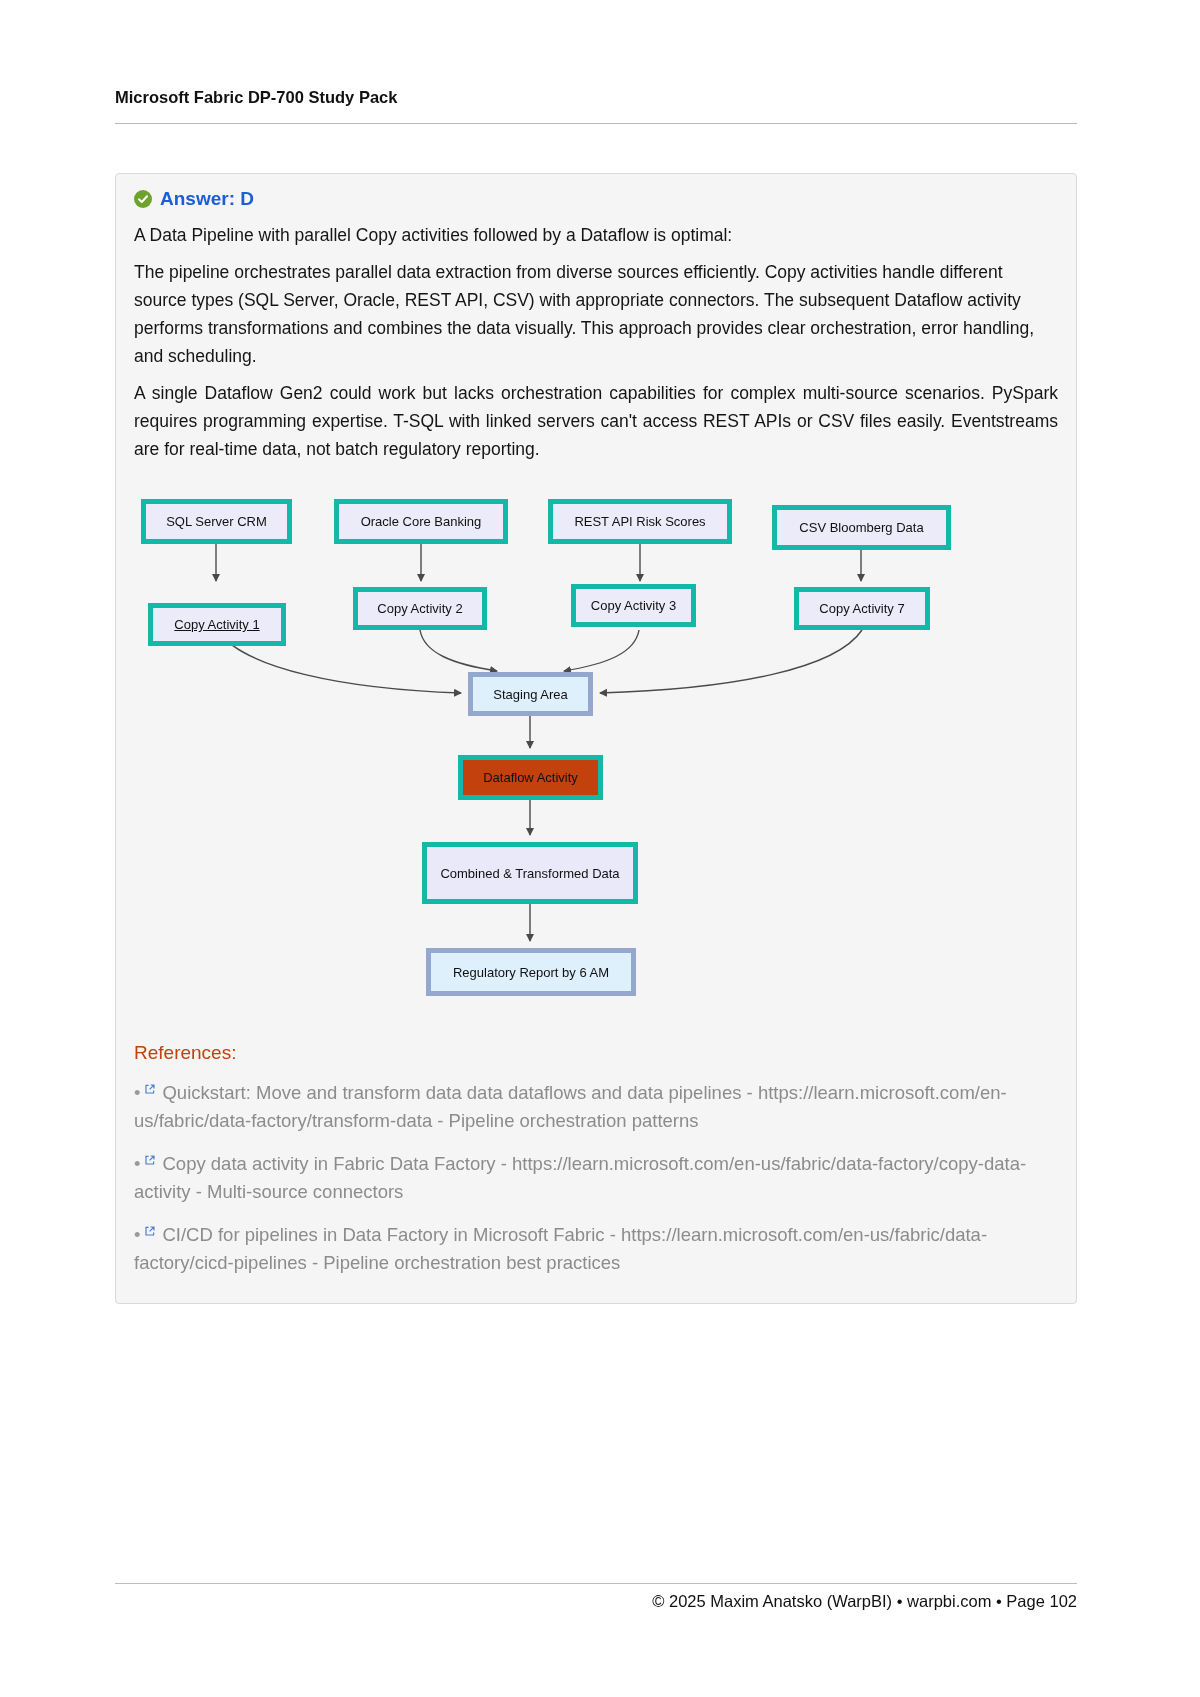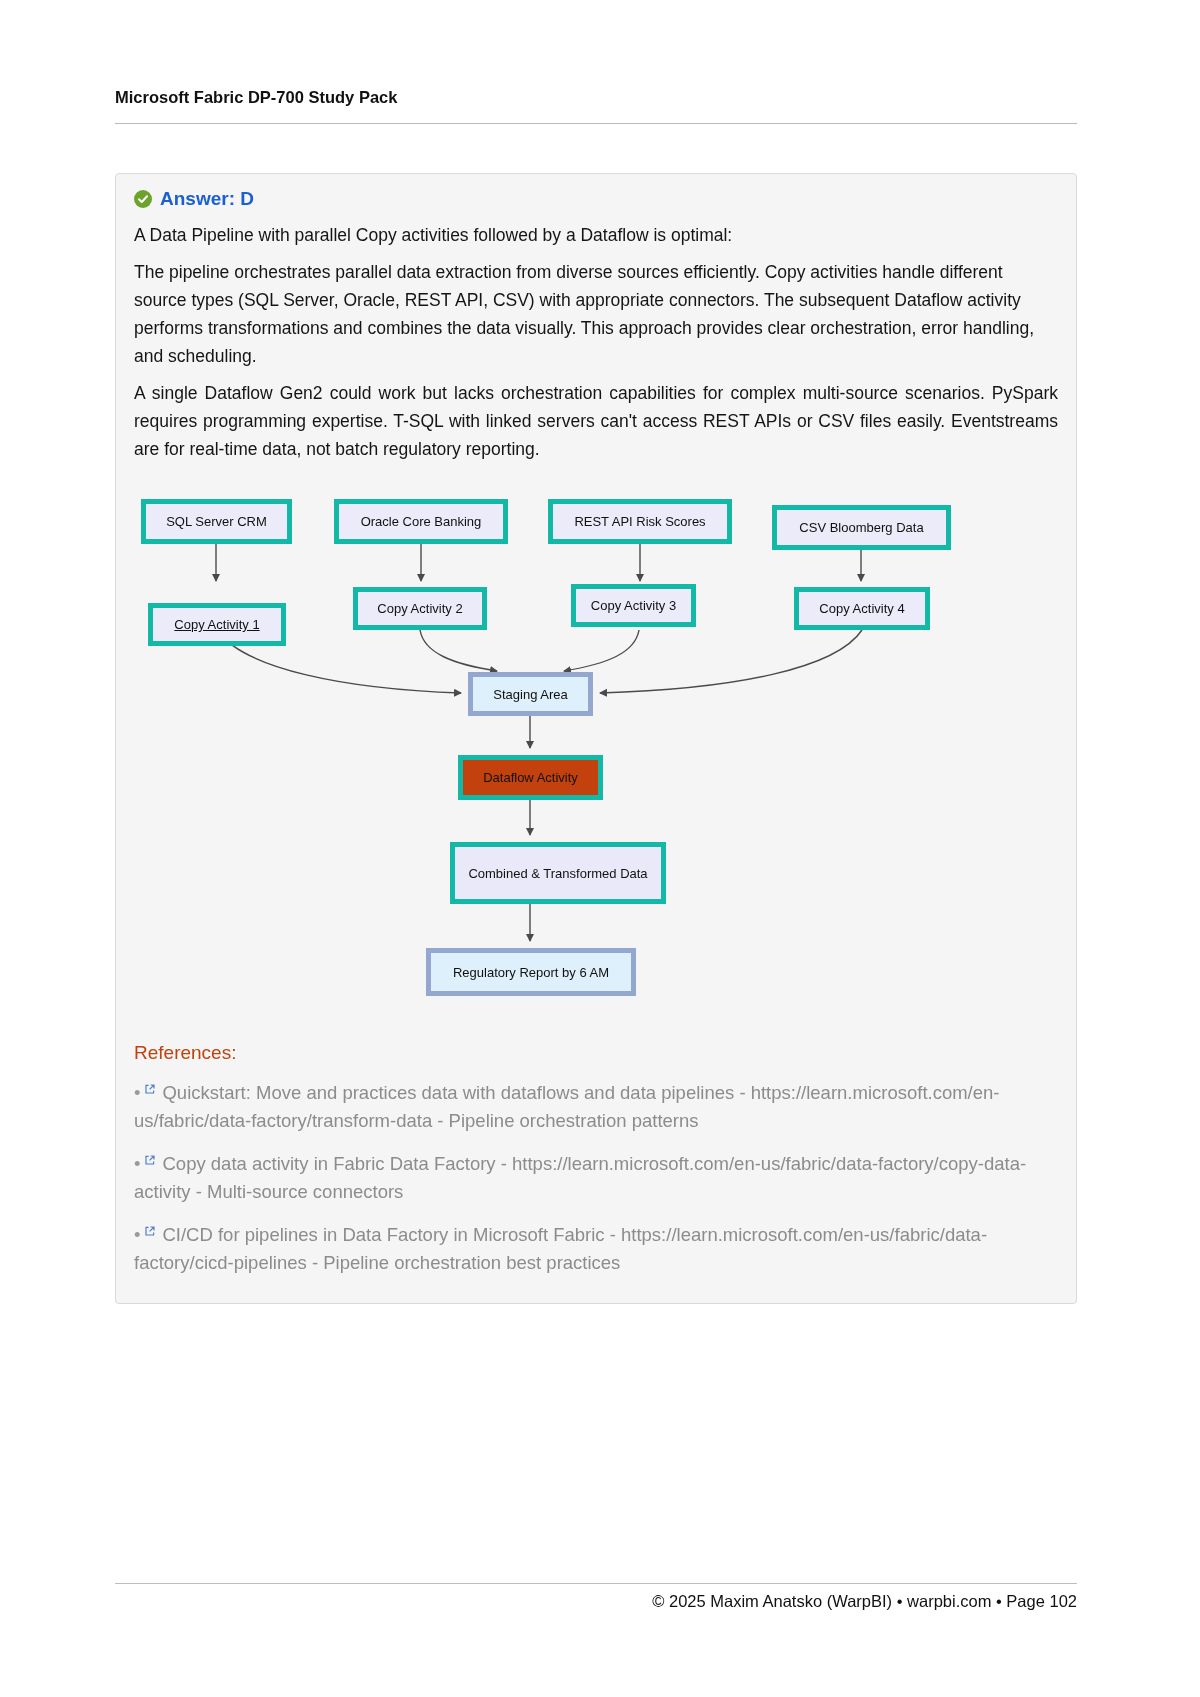--- a/index.html
+++ b/index.html
@@ -139,7 +139,7 @@
       <div class="node n-cp1">Copy Activity 1</div>
       <div class="node n-cp2">Copy Activity 2</div>
       <div class="node n-cp3">Copy Activity 3</div>
-      <div class="node n-cp4">Copy Activity 4</div>
+      <div class="node n-cp4">Copy Activity 7</div>
       <div class="node blue n-stg">Staging Area</div>
       <div class="node white n-dfl">Dataflow Activity</div>
       <div class="node lav2 n-cmb">Combined &amp; Transformed Data</div>

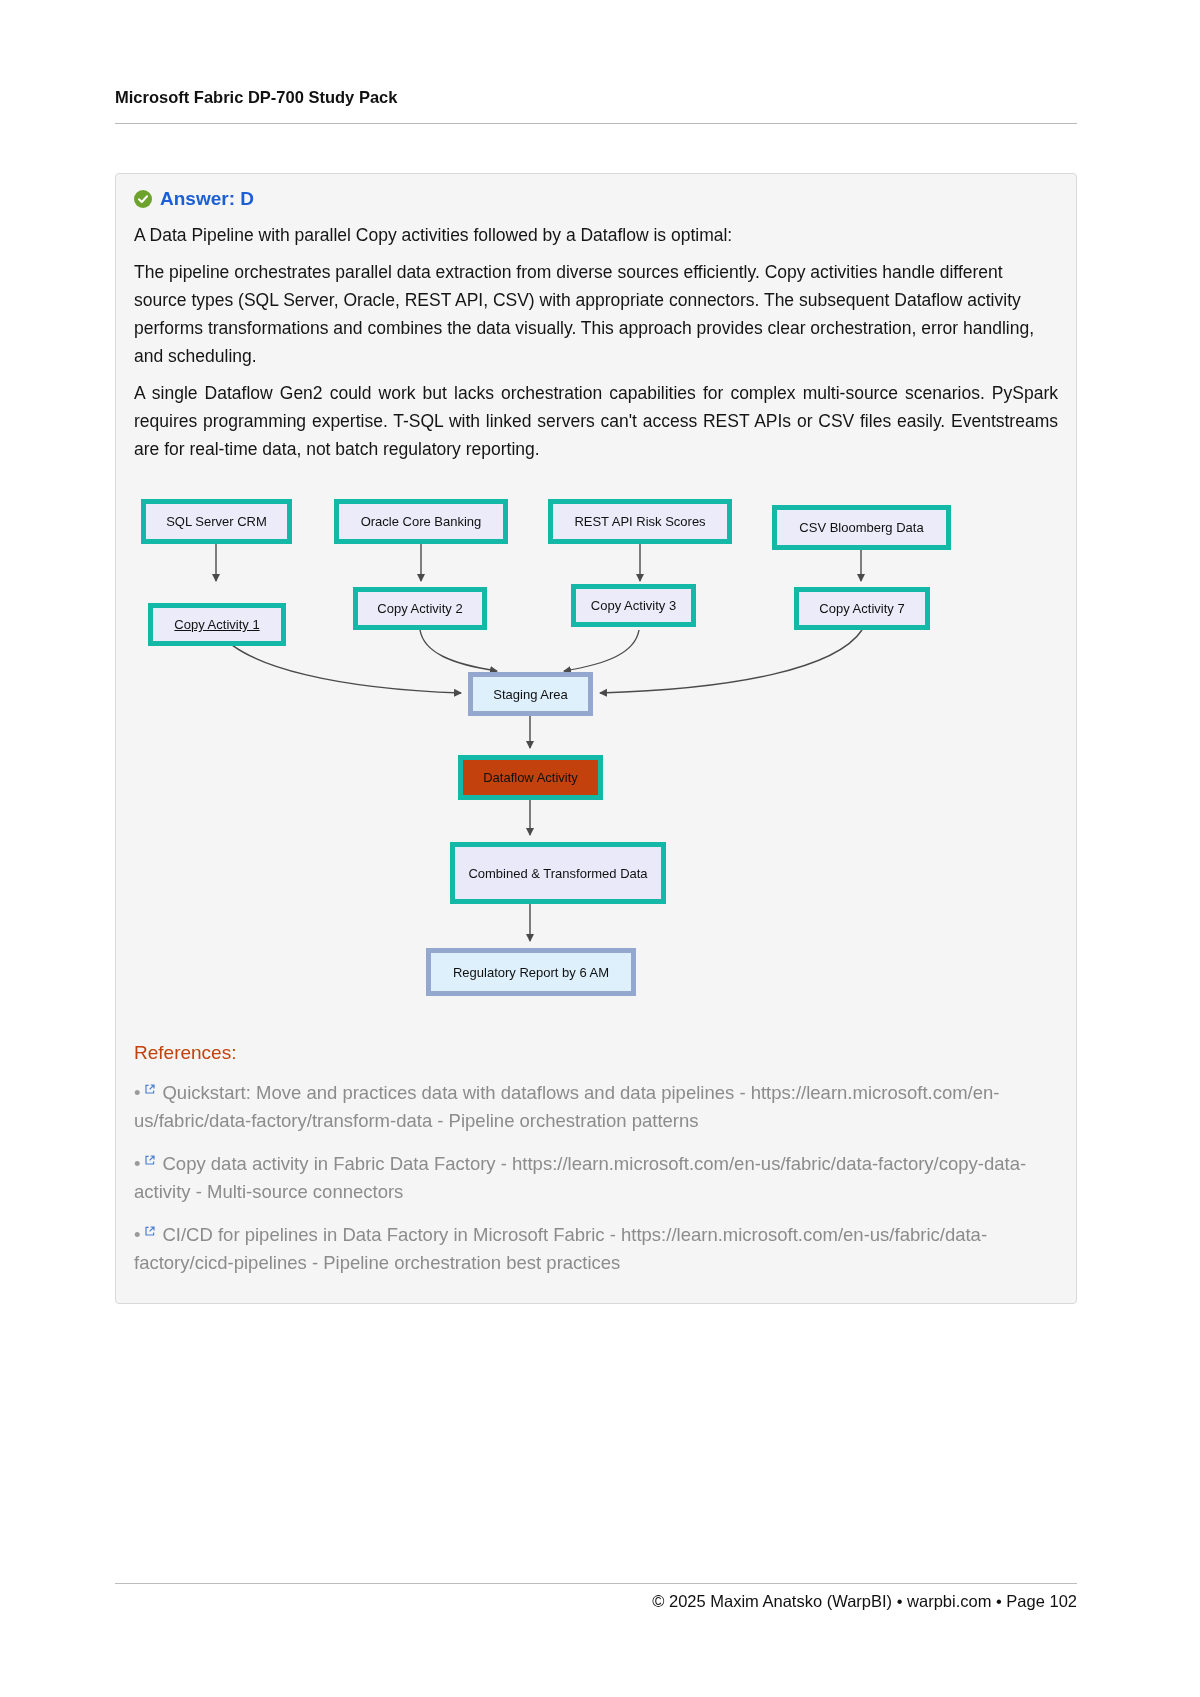--- a/index.html
+++ b/index.html
@@ -67,7 +67,7 @@
   .n-cp4  { left: 660px; top: 90px; width: 136px; height: 43px; }
   .n-stg  { left: 334px; top: 175px; width: 125px; height: 44px; }
   .n-dfl  { left: 324px; top: 258px; width: 145px; height: 45px; }
-  .n-cmb  { left: 288px; top: 345px; width: 216px; height: 62px; margin-left: 28px; }
+  .n-cmb  { left: 288px; top: 345px; width: 216px; height: 62px; }
   .n-rpt  { left: 292px; top: 451px; width: 210px; height: 48px; text-align: center; }
 
   

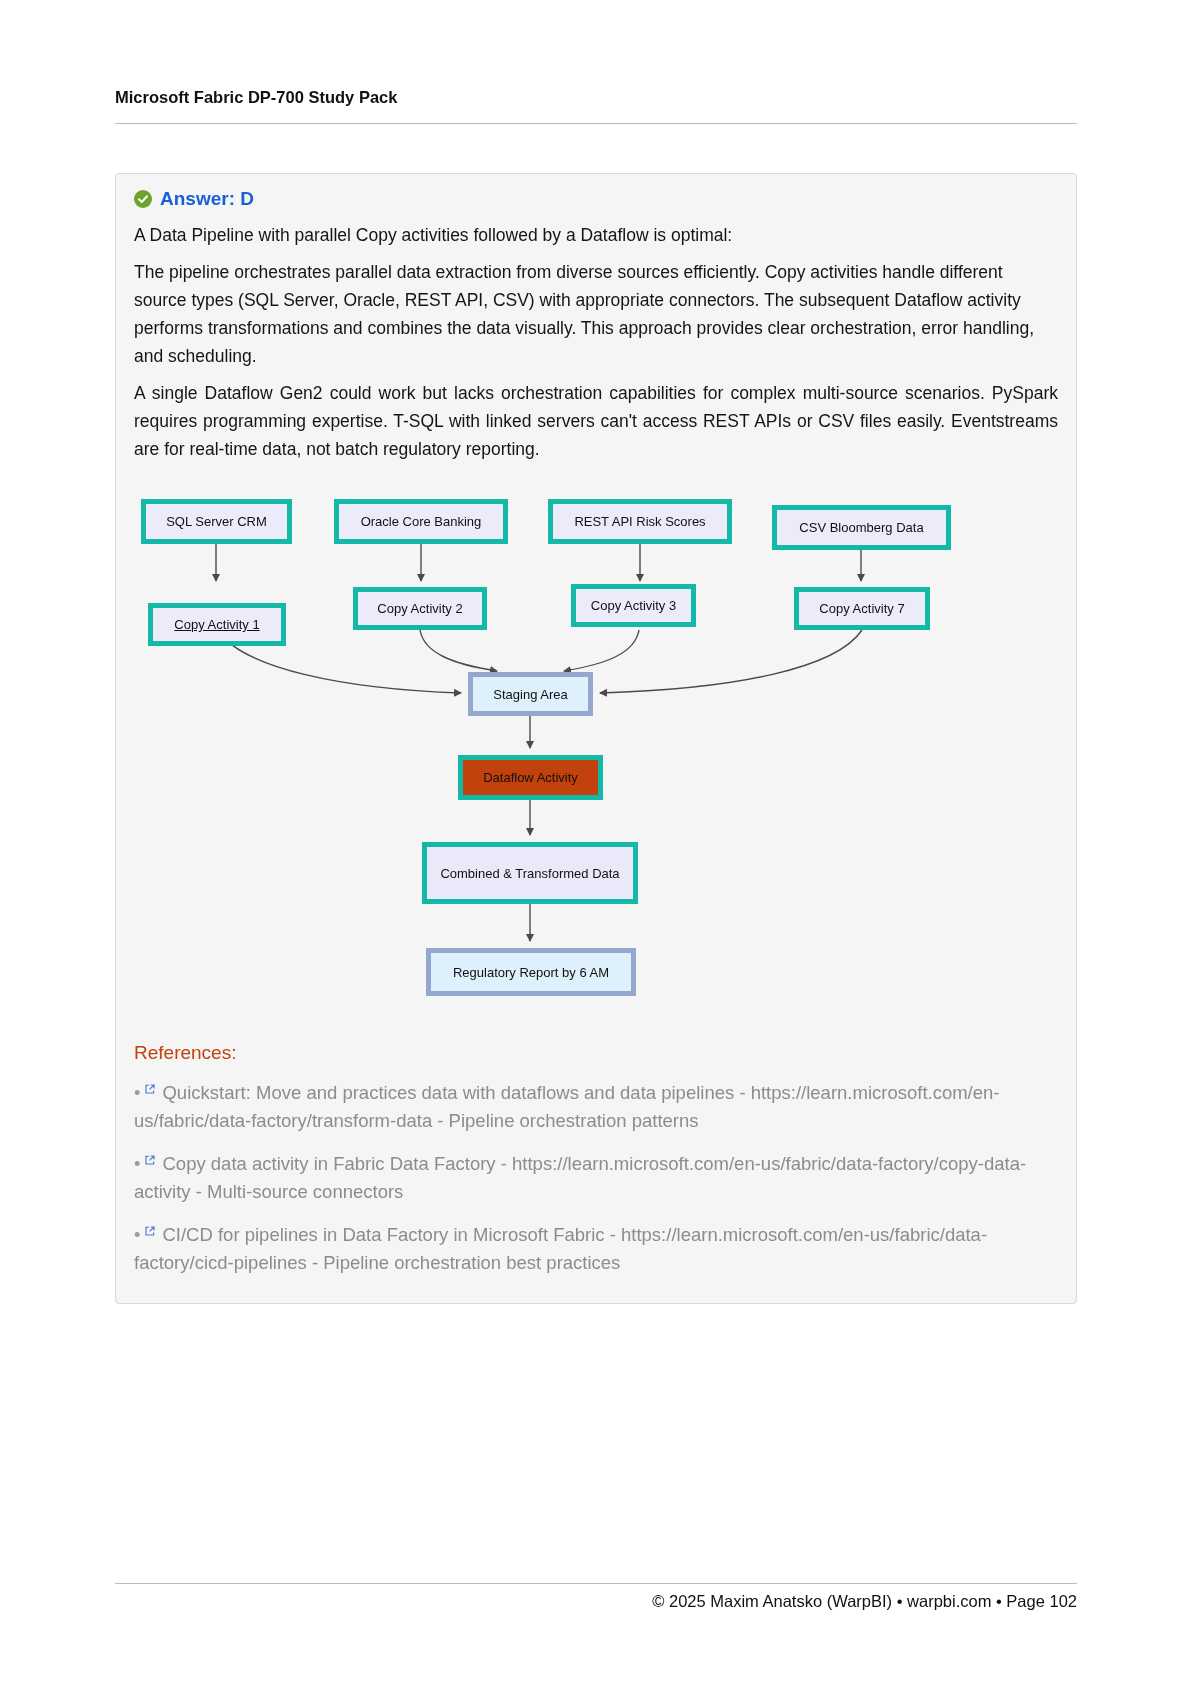--- a/index.html
+++ b/index.html
@@ -152,7 +152,7 @@
       <span class="bullet">•</span><span class="ext-icon"><svg width="12" height="12" viewBox="0 0 12 12">
             <path d="M4.6 2.4 H2 V10 H9.6 V7.4" fill="none" stroke="#4d7fd0" stroke-width="1.2"></path>
             <path d="M6.6 2 H10 V5.4 M10 2 L5.6 6.4" fill="none" stroke="#4d7fd0" stroke-width="1.2"></path>
-          </svg></span><span>Quickstart: Move and practices data with dataflows and data pipelines - https://learn.microsoft.com/en-us/fabric/data-factory/transform-data - Pipeline orchestration patterns</span>
+          </svg></span><span>Quickstart: Move and transform data data dataflows and data pipelines - https://learn.microsoft.com/en-us/fabric/data-factory/transform-data - Pipeline orchestration patterns</span>
     </p>
 
     <p class="ref-item">

